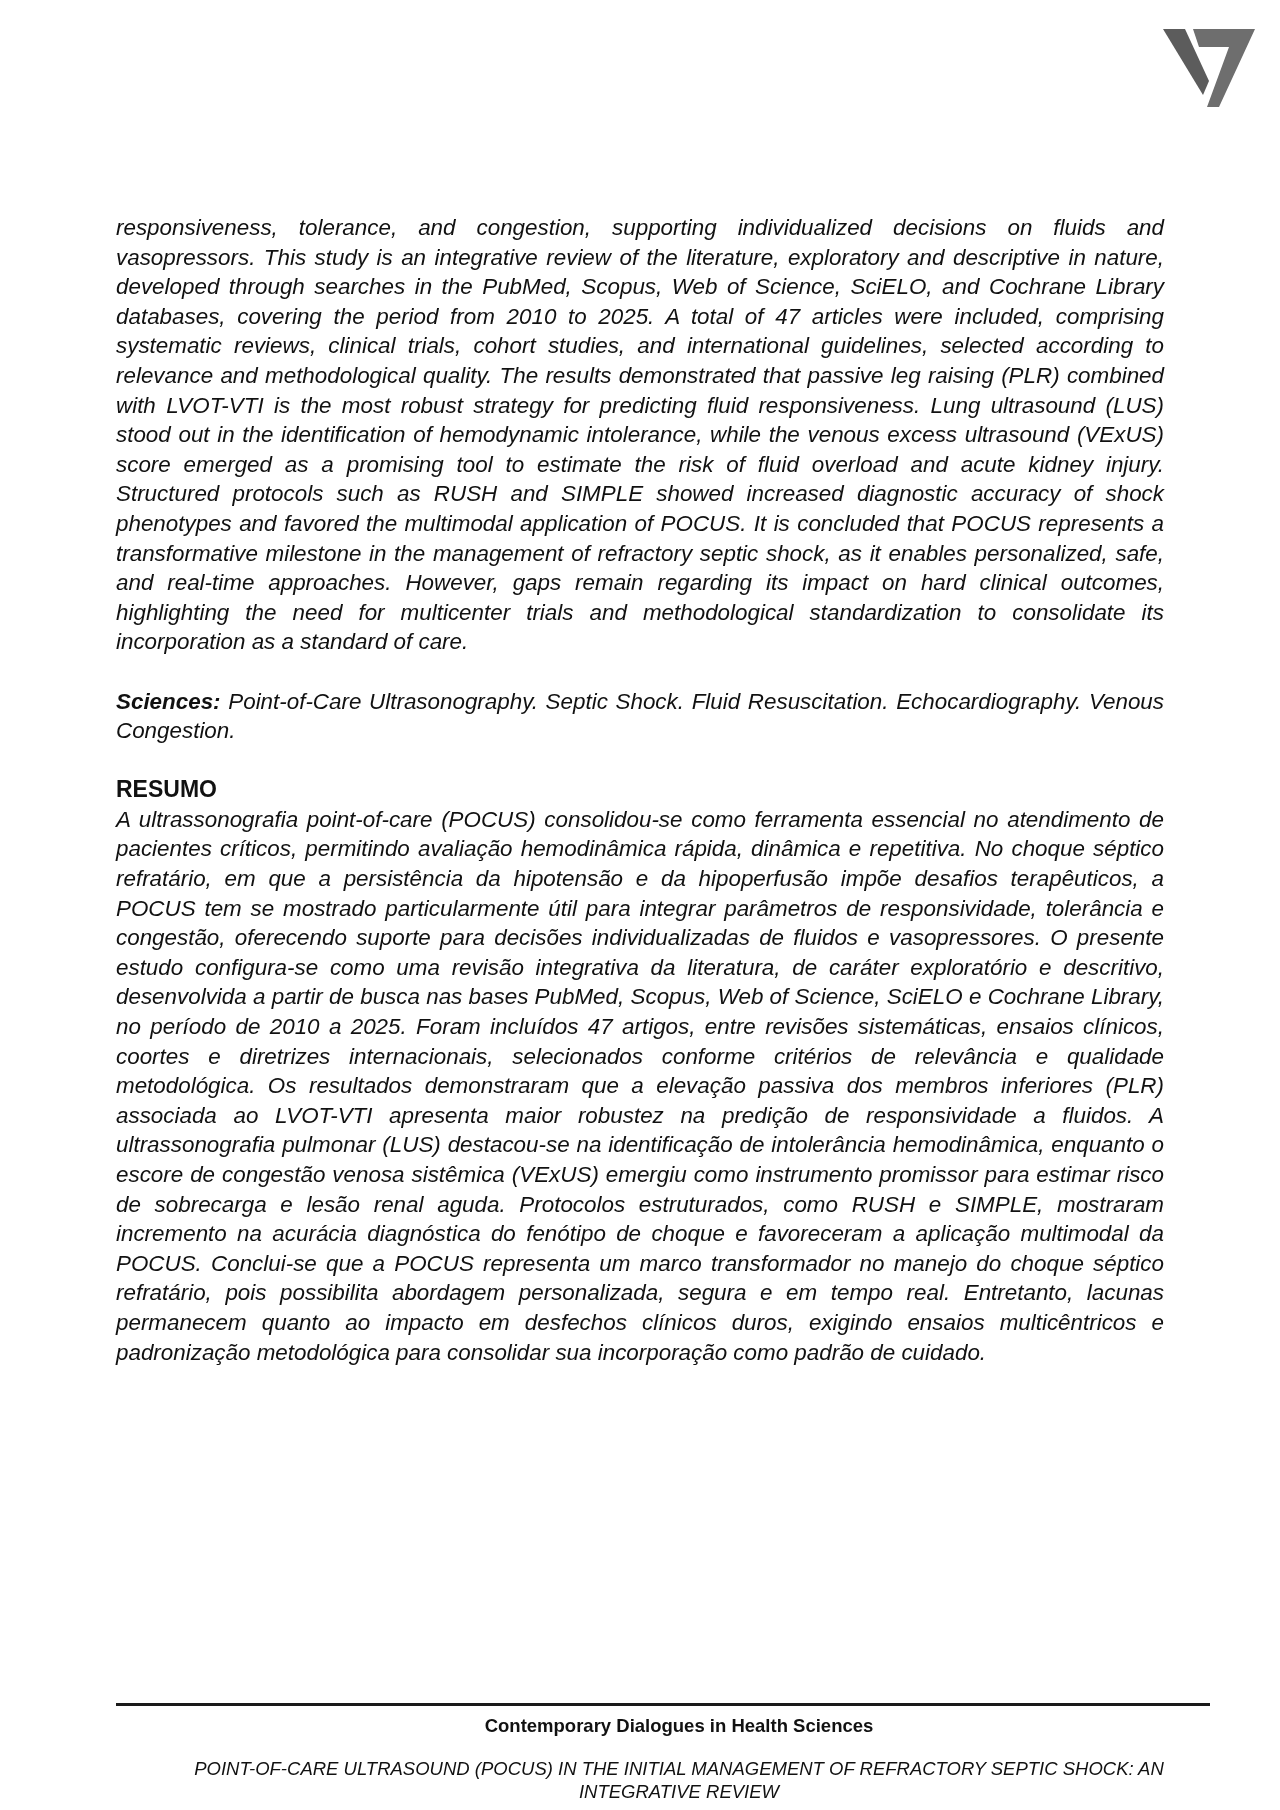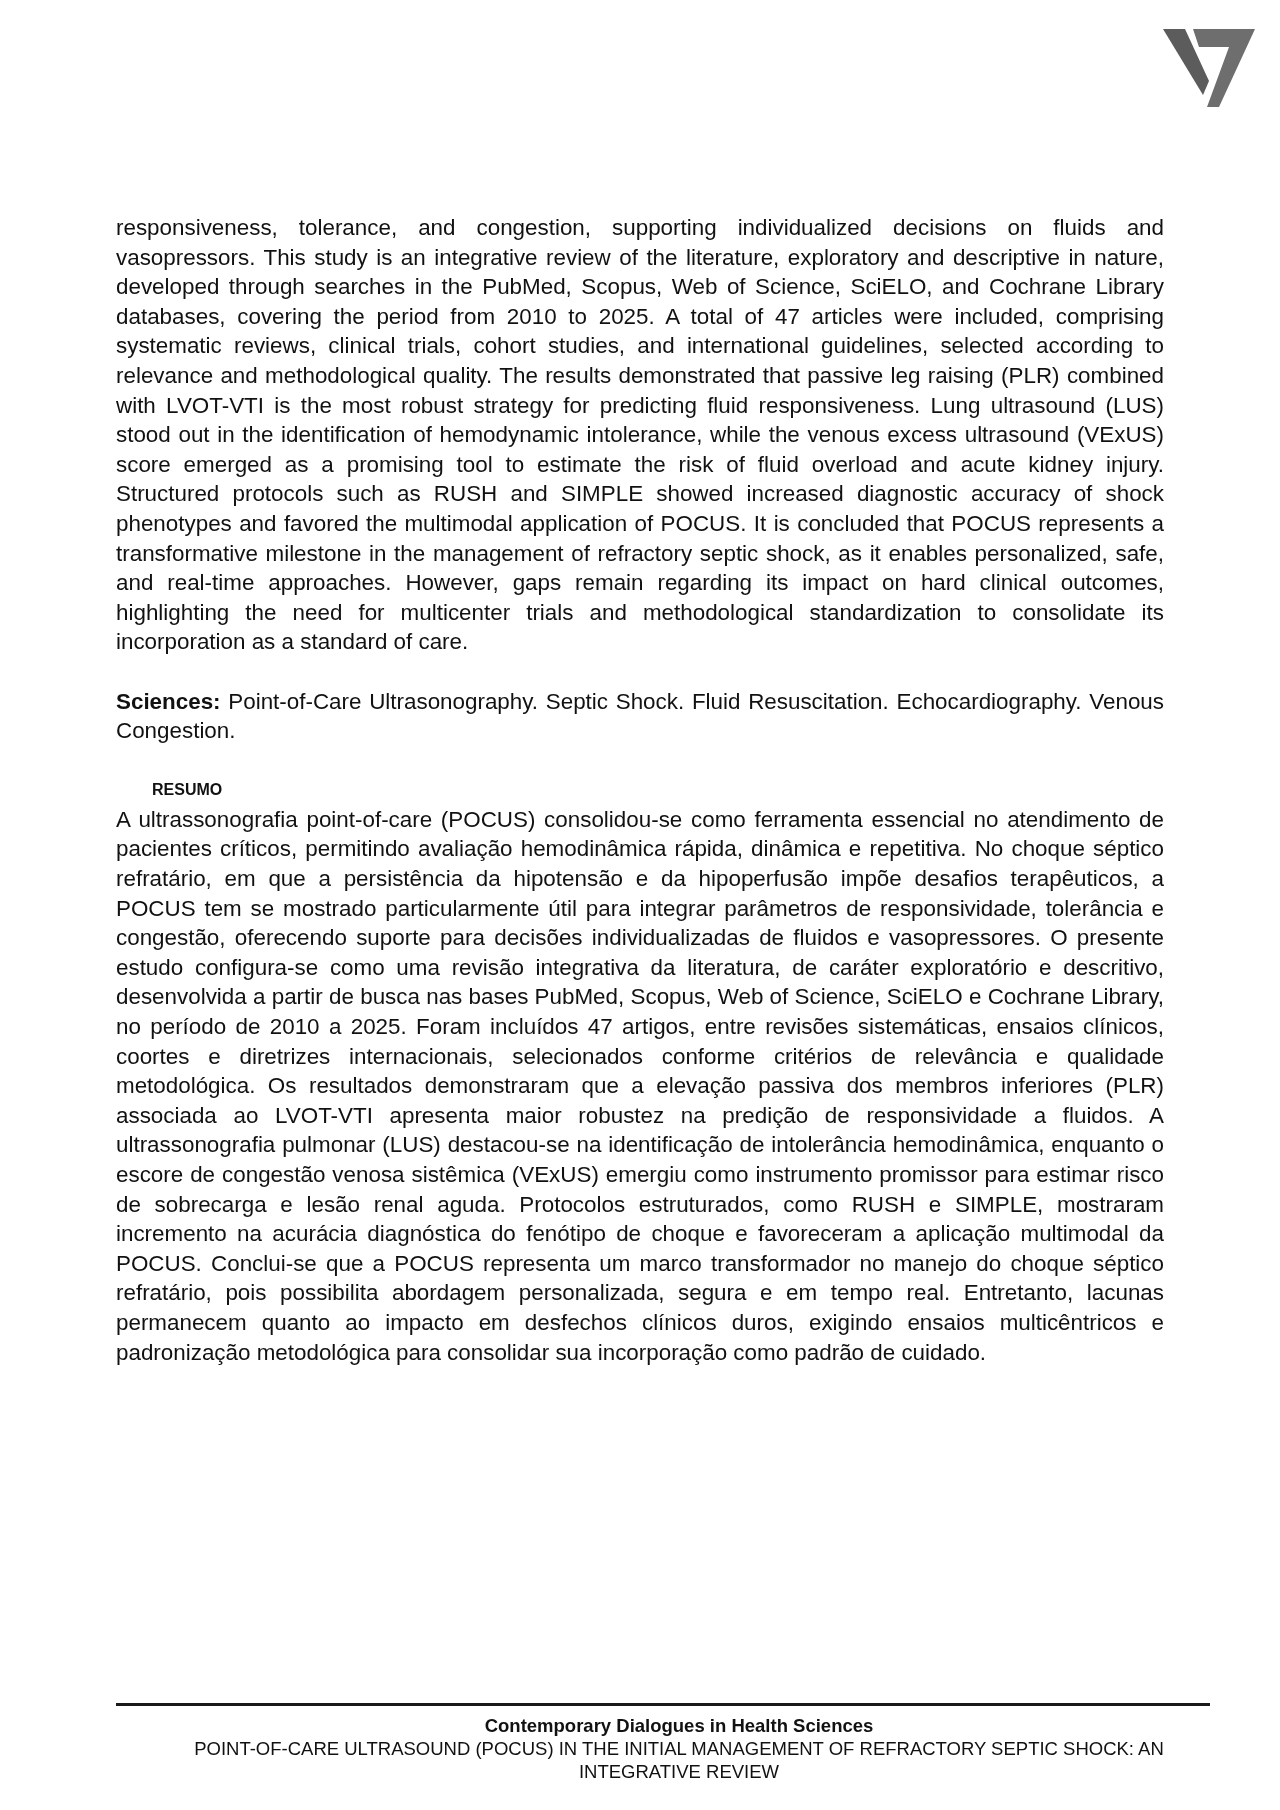--- a/index.html
+++ b/index.html
@@ -33,6 +33,7 @@
     }
     .content p {
       margin: 0;
+      font-style: italic;
     }
     .gap {
       height: 29.6px;

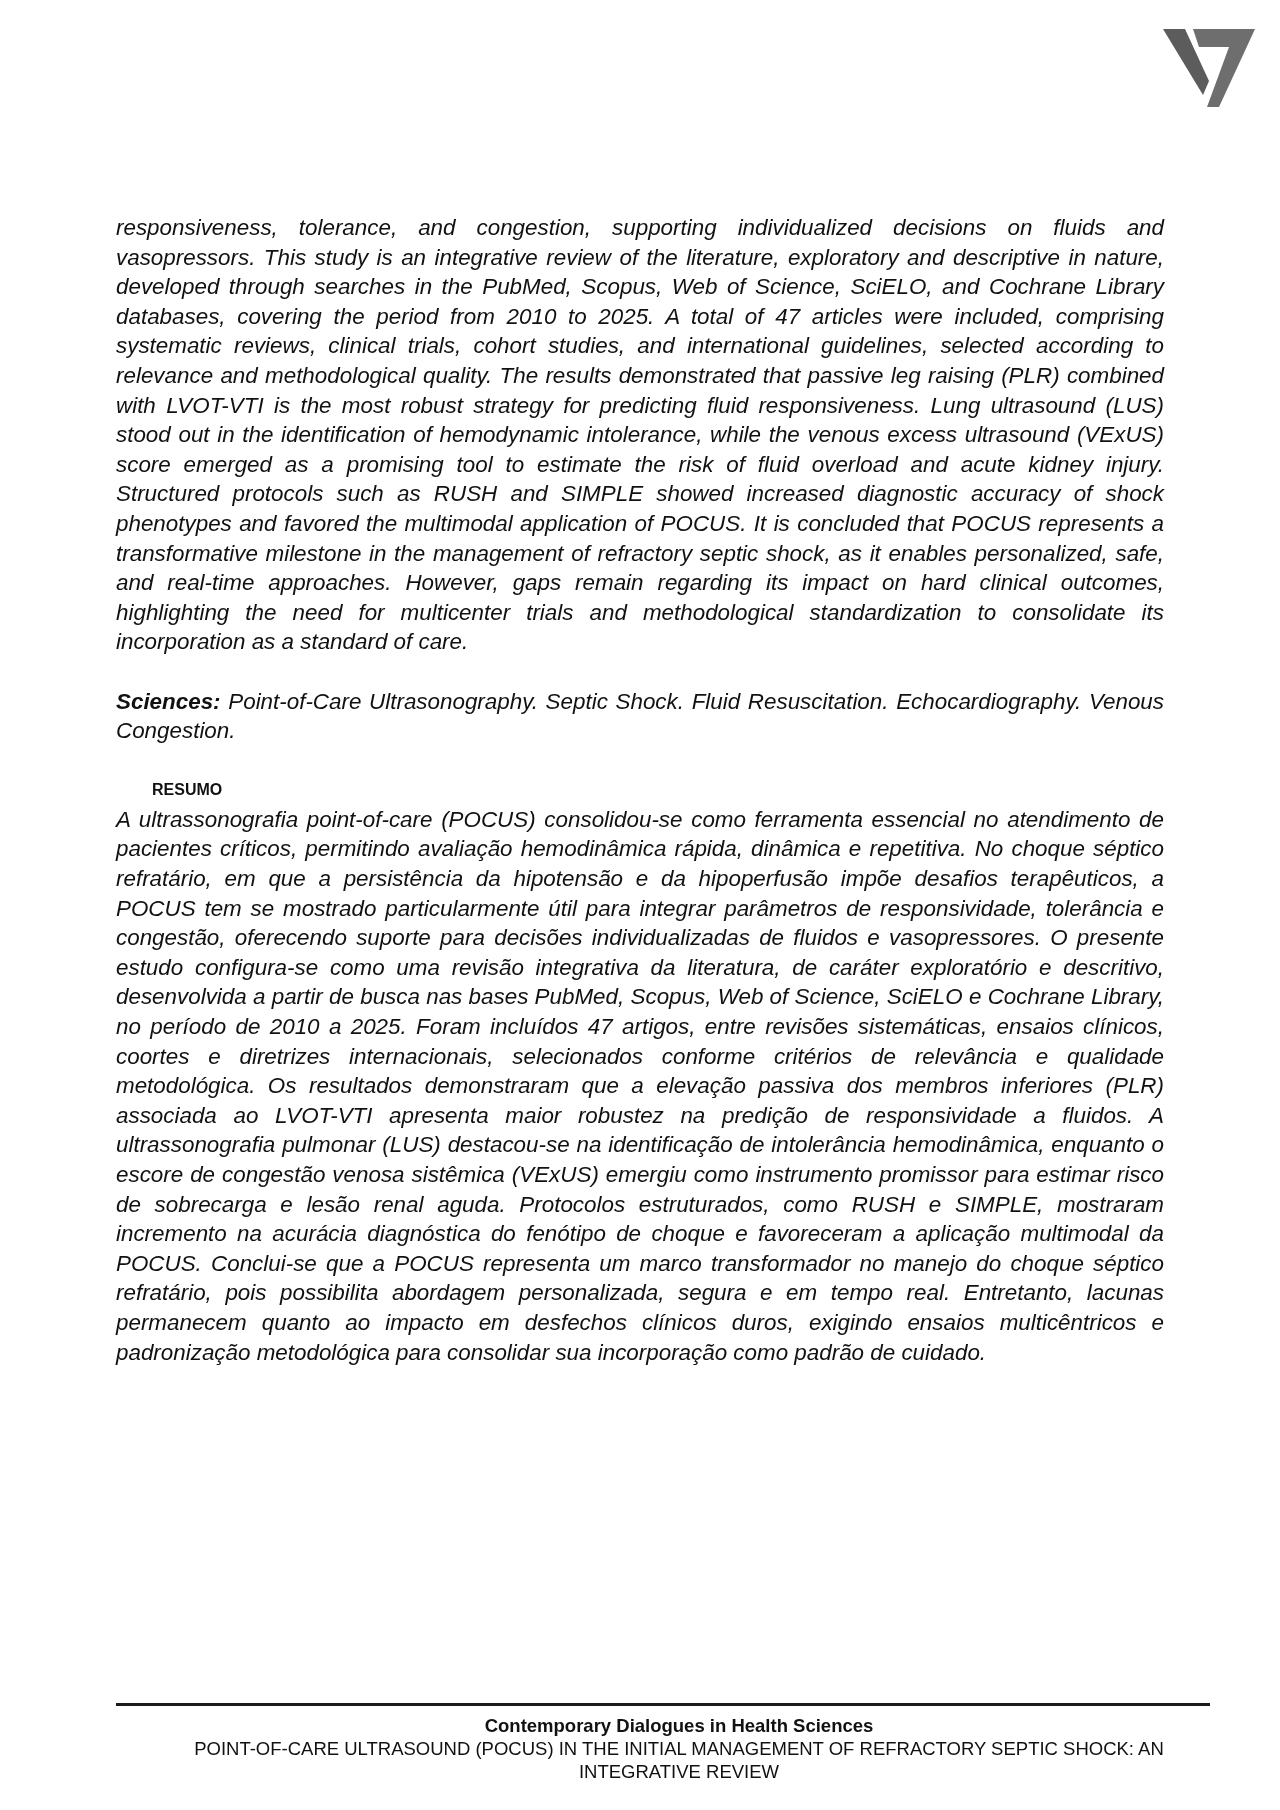--- a/index.html
+++ b/index.html
@@ -87,7 +87,7 @@
 
   <div class="gap"></div>
 
-  <h2 class="heading" style="font-size:16px;line-height:29.6px;margin-left:36px;">RESUMO</h2>
+  <h2 class="heading" style="font-size:23px;line-height:29.6px;">RESUMO</h2>
   <p>A ultrassonografia point-of-care (POCUS) consolidou-se como ferramenta essencial no atendimento de pacientes críticos, permitindo avaliação hemodinâmica rápida, dinâmica e repetitiva. No choque séptico refratário, em que a persistência da hipotensão e da hipoperfusão impõe desafios terapêuticos, a POCUS tem se mostrado particularmente útil para integrar parâmetros de responsividade, tolerância e congestão, oferecendo suporte para decisões individualizadas de fluidos e vasopressores. O presente estudo configura-se como uma revisão integrativa da literatura, de caráter exploratório e descritivo, desenvolvida a partir de busca nas bases PubMed, Scopus, Web of Science, SciELO e Cochrane Library, no período de 2010 a 2025. Foram incluídos 47 artigos, entre revisões sistemáticas, ensaios clínicos, coortes e diretrizes internacionais, selecionados conforme critérios de relevância e qualidade metodológica. Os resultados demonstraram que a elevação passiva dos membros inferiores (PLR) associada ao LVOT-VTI apresenta maior robustez na predição de responsividade a fluidos. A ultrassonografia pulmonar (LUS) destacou-se na identificação de intolerância hemodinâmica, enquanto o escore de congestão venosa sistêmica (VExUS) emergiu como instrumento promissor para estimar risco de sobrecarga e lesão renal aguda. Protocolos estruturados, como RUSH e SIMPLE, mostraram incremento na acurácia diagnóstica do fenótipo de choque e favoreceram a aplicação multimodal da POCUS. Conclui-se que a POCUS representa um marco transformador no manejo do choque séptico refratário, pois possibilita abordagem personalizada, segura e em tempo real. Entretanto, lacunas permanecem quanto ao impacto em desfechos clínicos duros, exigindo ensaios multicêntricos e padronização metodológica para consolidar sua incorporação como padrão de cuidado.</p>
 
   <div class="gap"></div>

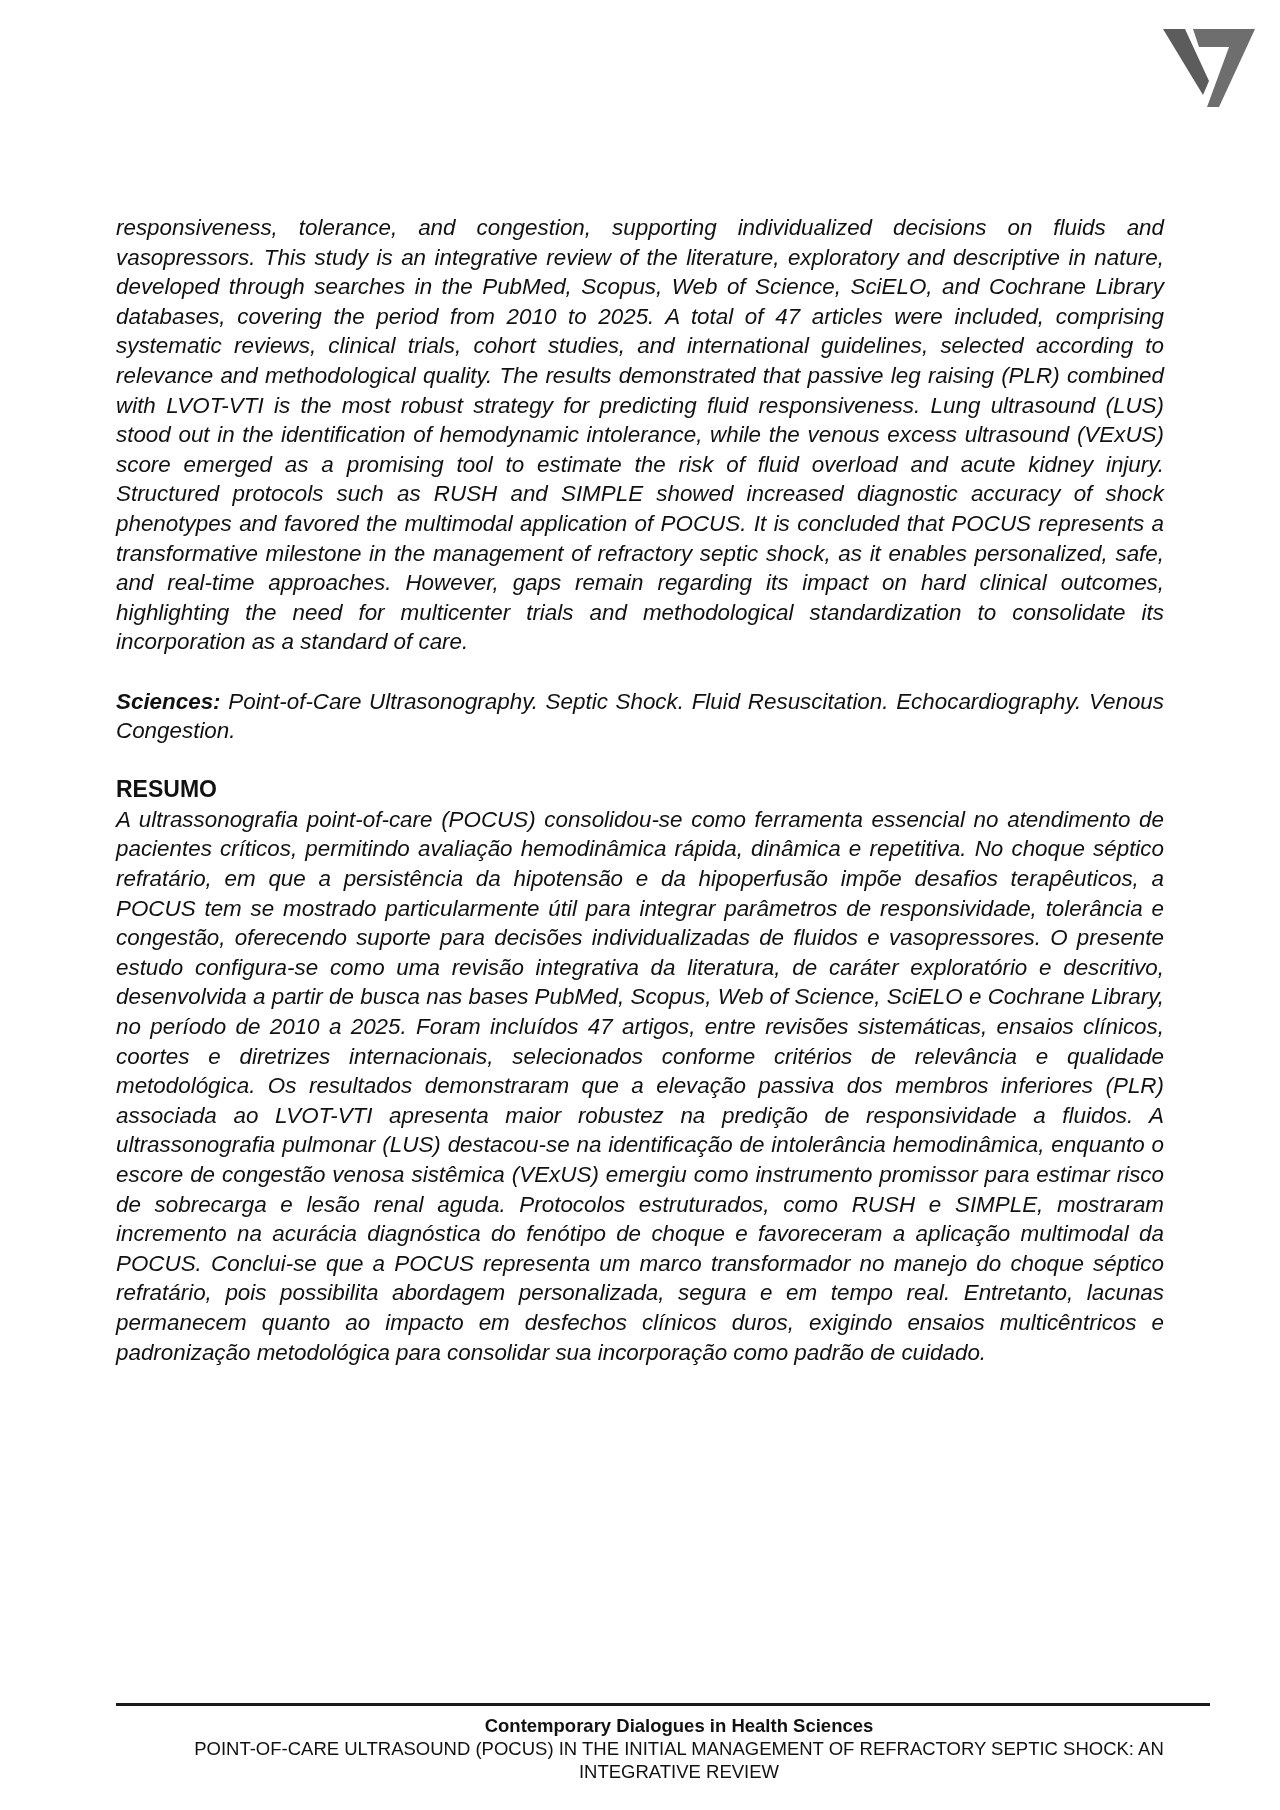--- a/index.html
+++ b/index.html
@@ -66,6 +66,8 @@
       font-weight: bold;
     }
     .footer .article-title {
+      font-style: italic;
+      margin-top: 20px;
     }
   </style>
 </head>

